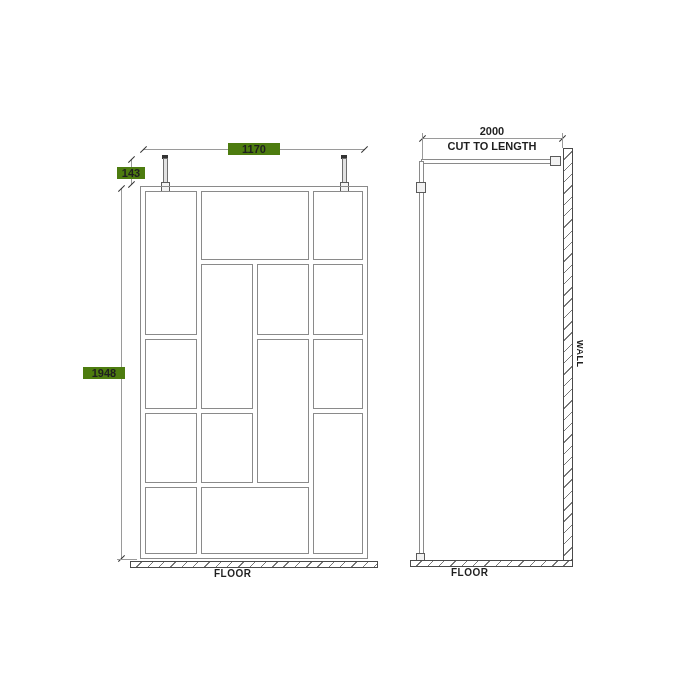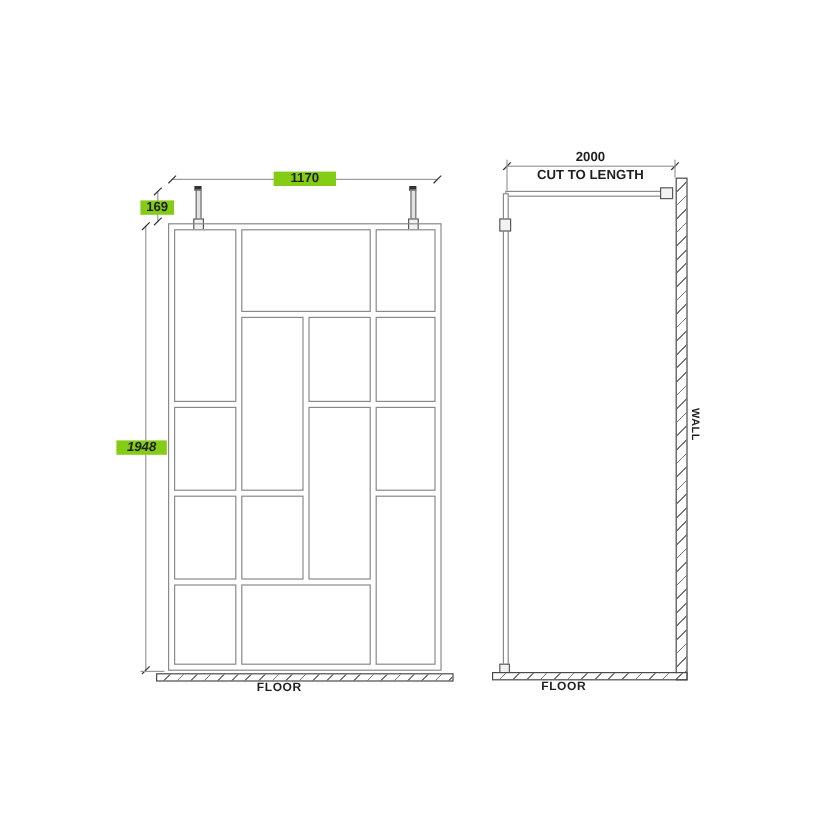--- a/index.html
+++ b/index.html
@@ -32,7 +32,7 @@
   .ext{background:#9a9a9a;}
   .dim-label{
     font-weight:bold;font-size:11px;line-height:12px;text-align:center;
-    background:#84cc16;white-space:nowrap;
+    background:#4d7c0f;white-space:nowrap;
   }
   .note-label{font-weight:bold;font-size:11px;line-height:12px;text-align:center;white-space:nowrap;}
   .floor-label{font-weight:bold;font-size:10px;line-height:11px;letter-spacing:0.5px;}

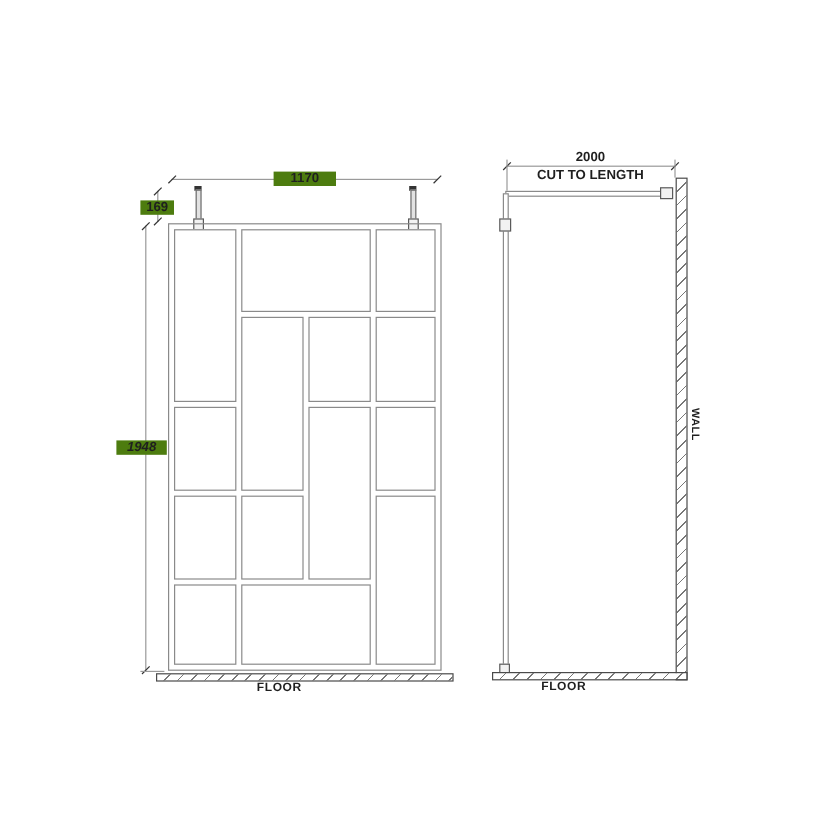--- a/index.html
+++ b/index.html
@@ -52,7 +52,7 @@
     <div class="abs dim-label" style="left:228px;top:143px;width:52px;">1170</div>
 
     <div class="abs dim-v" style="left:131px;top:159px;height:26px;"></div>
-    <div class="abs dim-label" style="left:117px;top:167px;width:28px;">169</div>
+    <div class="abs dim-label" style="left:117px;top:167px;width:28px;">143</div>
 
     <div class="abs dim-v" style="left:121px;top:188px;height:371px;"></div>
     <div class="abs ext" style="left:117px;top:559px;width:20px;height:1px;"></div>

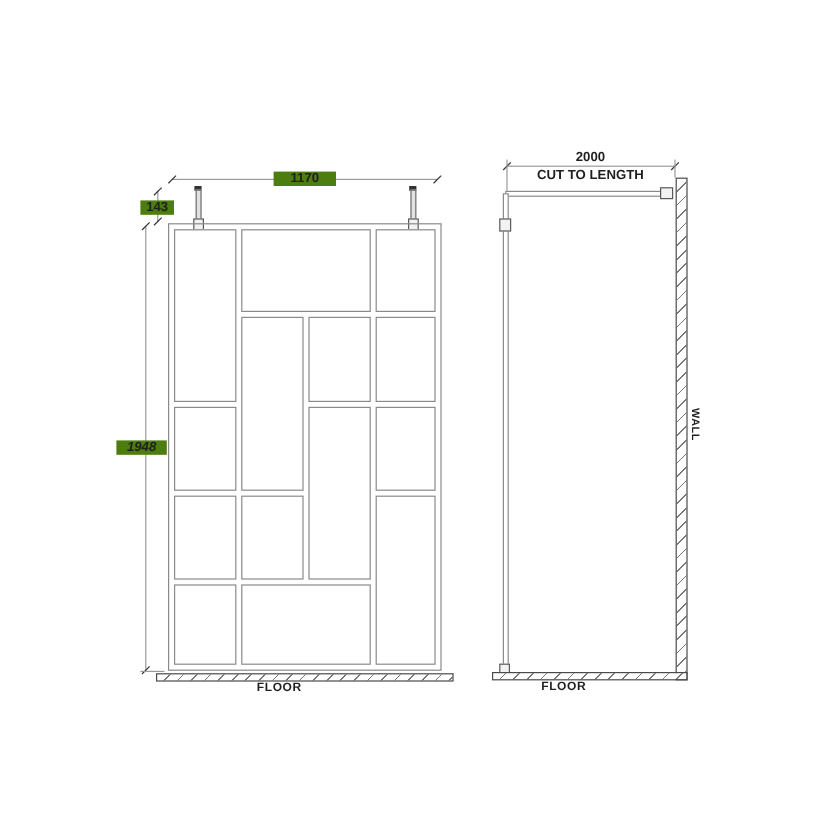--- a/index.html
+++ b/index.html
@@ -56,7 +56,7 @@
 
     <div class="abs dim-v" style="left:121px;top:188px;height:371px;"></div>
     <div class="abs ext" style="left:117px;top:559px;width:20px;height:1px;"></div>
-    <div class="abs dim-label" style="left:97px;top:367px;width:42px;font-style:italic;">1948</div>
+    <div class="abs dim-label" style="left:83px;top:367px;width:42px;">1948</div>
 
     <div>
       <div class="abs post-cap" style="left:162px;top:155px;width:6px;height:4px;"></div>

